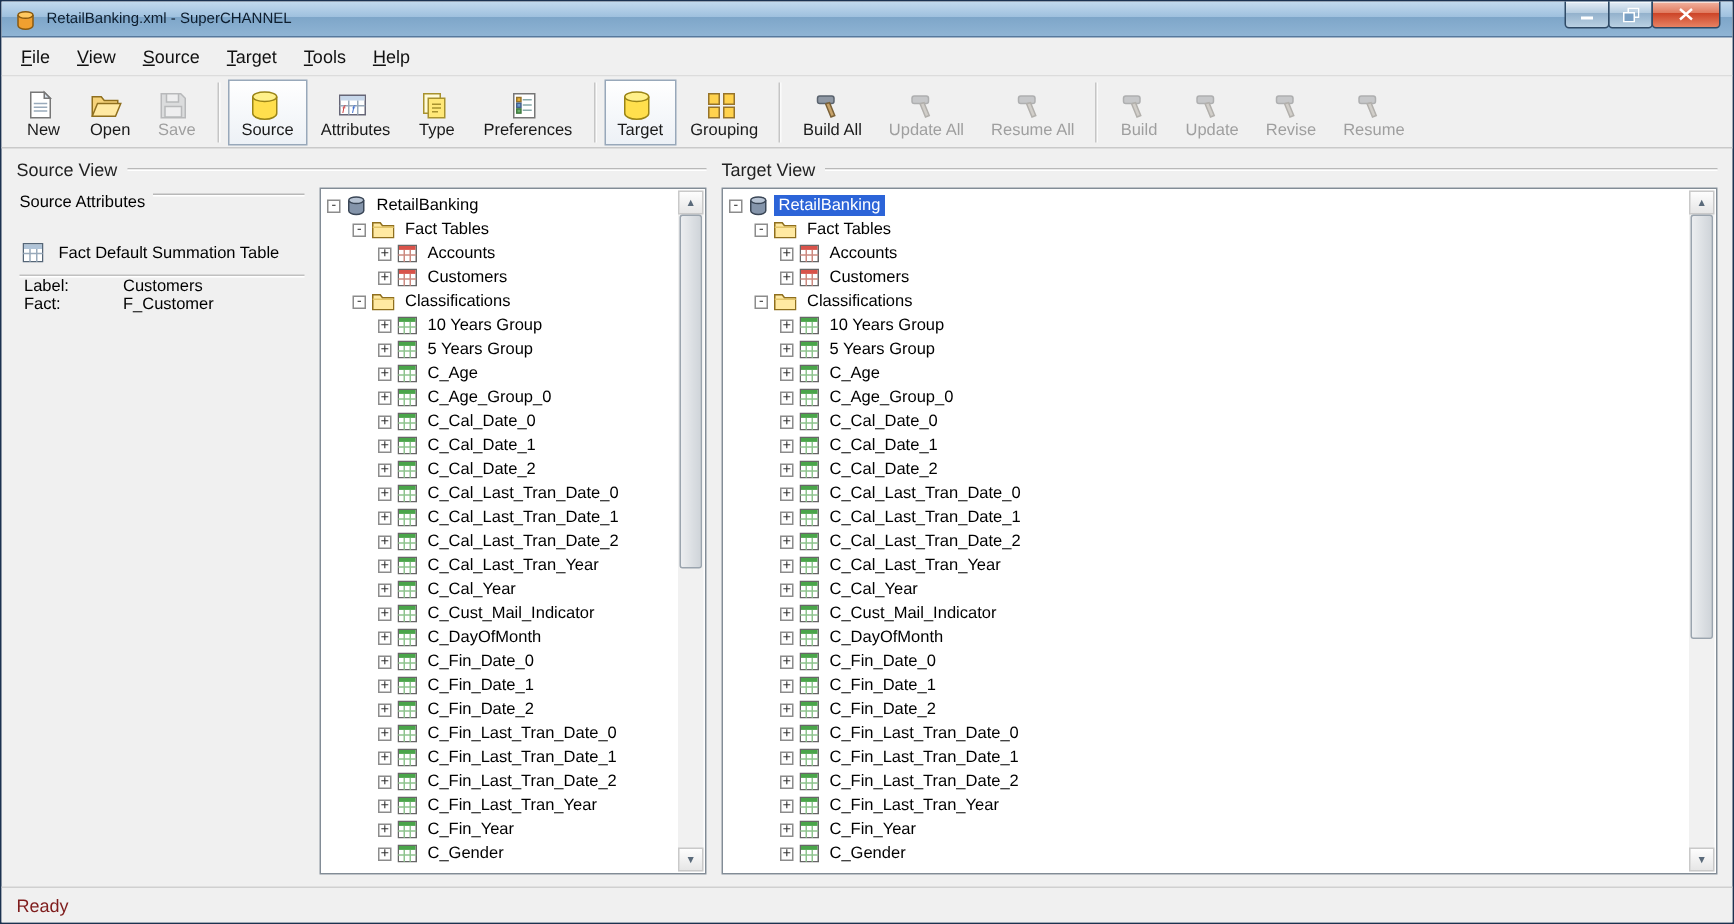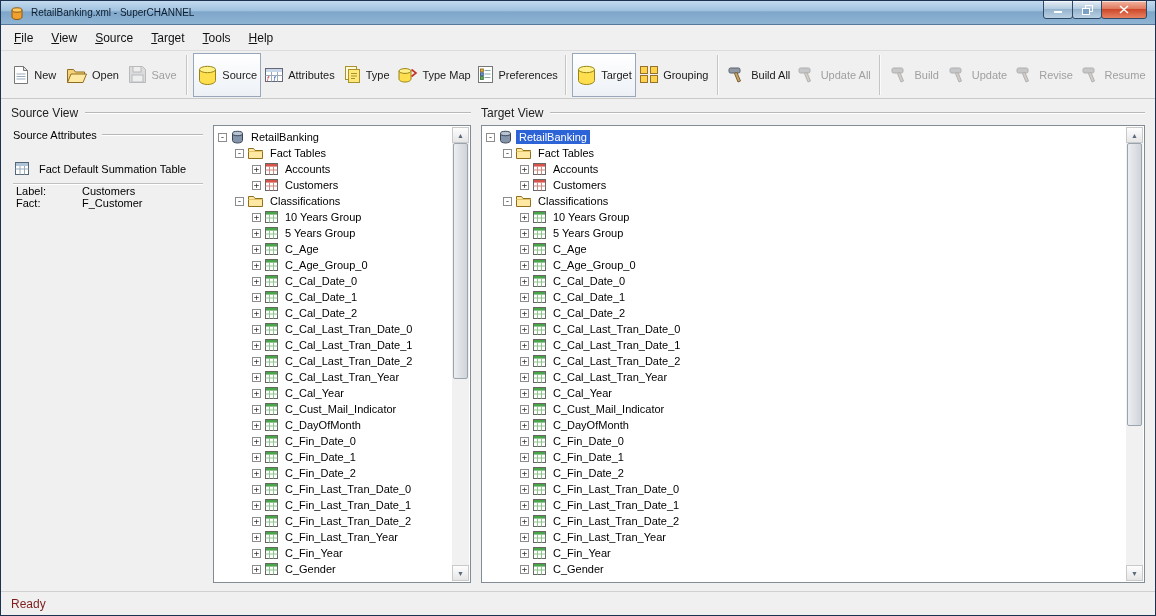--- a/index.html
+++ b/index.html
@@ -26,7 +26,7 @@
   
   .toolbar{height:48px;display:flex;align-items:center;padding:0 6px;background:#f0f0f0;border-bottom:1px solid #c9c9c9}
   .tsep{width:2px;height:40px;border-left:1px solid #c5c5c5;border-right:1px solid #fbfbfb;margin:0 5px;flex:0 0 2px}
-  .tbtn{display:flex;align-items:center;justify-content:center;padding:3px 8px;height:44px;min-width:44px;
+  .tbtn{display:flex;flex-direction:column;align-items:center;justify-content:flex-end;padding:3px 8px;height:44px;min-width:44px;
     font-size:11px;color:#1a1a1a;border:1px solid transparent;white-space:nowrap}
   .tbtn .ticonw{height:21px;display:flex;align-items:center}
   .tbtn.sel{border:1px solid #98a8ba;background:linear-gradient(#ffffff,#edf1f6)}

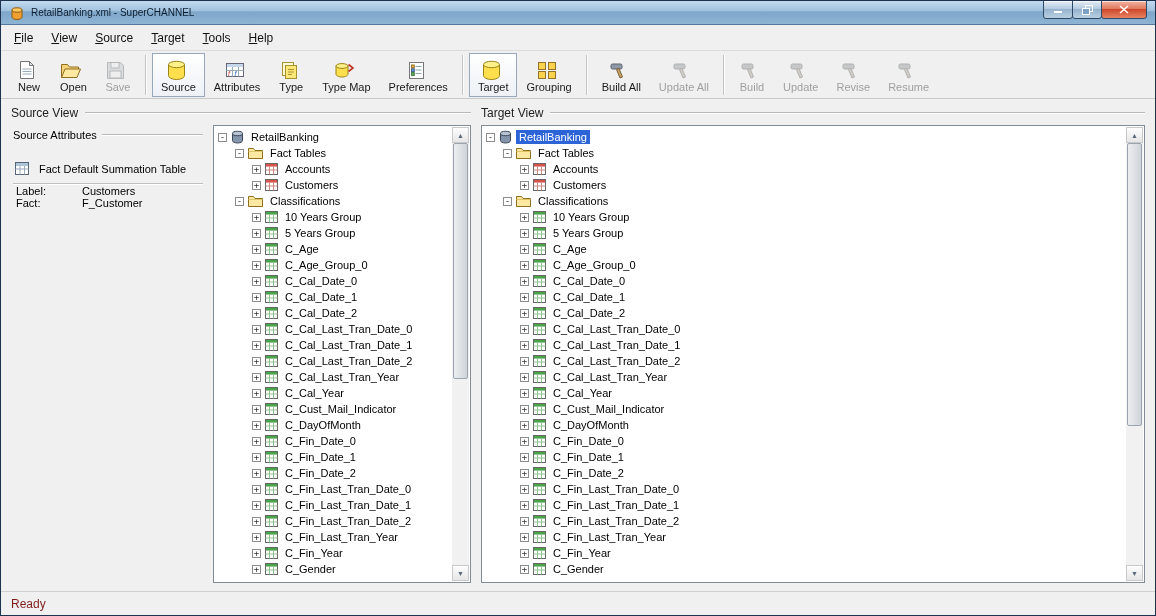--- a/index.html
+++ b/index.html
@@ -173,16 +173,6 @@
           </svg>
         </span>
         <span class="tlbl">Type</span>
-      </div>
-      <div class="tbtn">
-        <span class="ticonw">
-          <svg width="21" height="20" viewBox="0 0 21 20">
-            <path d="M2 6v8c0 1.7 2.7 3 6 3s6-1.3 6-3V6" fill="#ffdf4d" stroke="#9a8416"></path>
-            <ellipse cx="8" cy="6" rx="6" ry="2.4" fill="#fff08a" stroke="#9a8416"></ellipse>
-            <path d="M14.5 4.5l4.5 3.5-4.5 3.5" fill="none" stroke="#c23327" stroke-width="1.6"></path>
-          </svg>
-        </span>
-        <span class="tlbl">Type Map</span>
       </div>
       <div class="tbtn">
         <span class="ticonw">

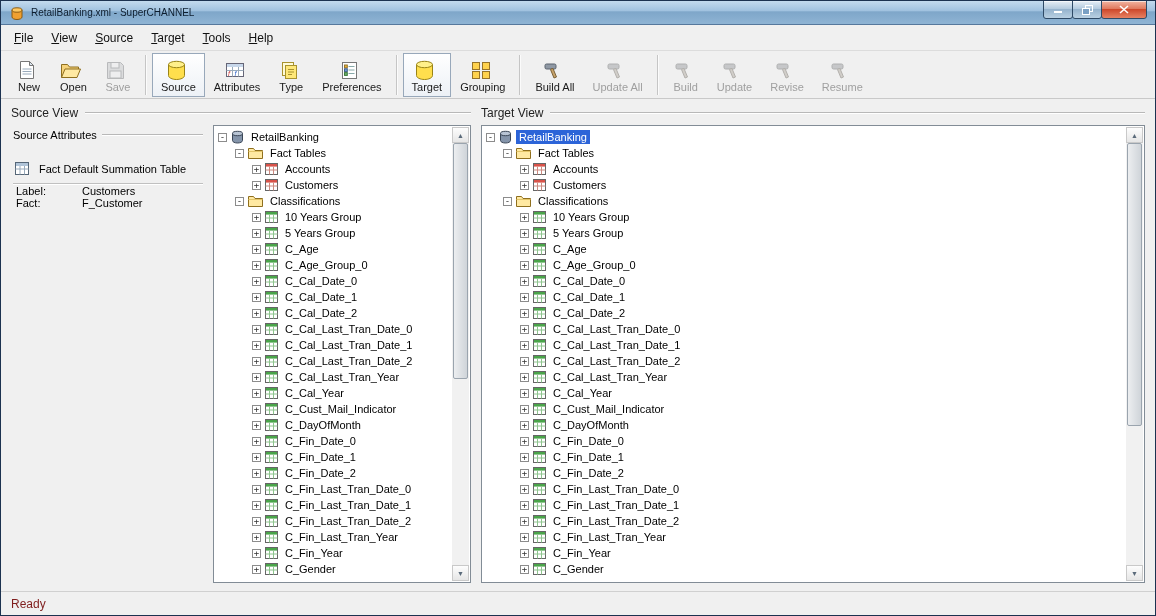--- a/index.html
+++ b/index.html
@@ -225,6 +225,15 @@
           </svg>
         </span>
         <span class="tlbl">Update All</span>
+      </div>
+      <div class="tbtn dis">
+        <span class="ticonw">
+          <svg width="20" height="19" viewBox="0 0 20 19">
+            <rect x="2" y="3" width="11" height="5" rx="1.5" fill="#8f98a4" stroke="#5a636e"></rect>
+            <path d="M8 8l2-0.5 3.5 8.5-2.5 1-3.5-8.5z" fill="#c8a36a" stroke="#7a6138"></path>
+          </svg>
+        </span>
+        <span class="tlbl">Resume All</span>
       </div>
       <div class="tsep"></div>
       <div class="tbtn dis">

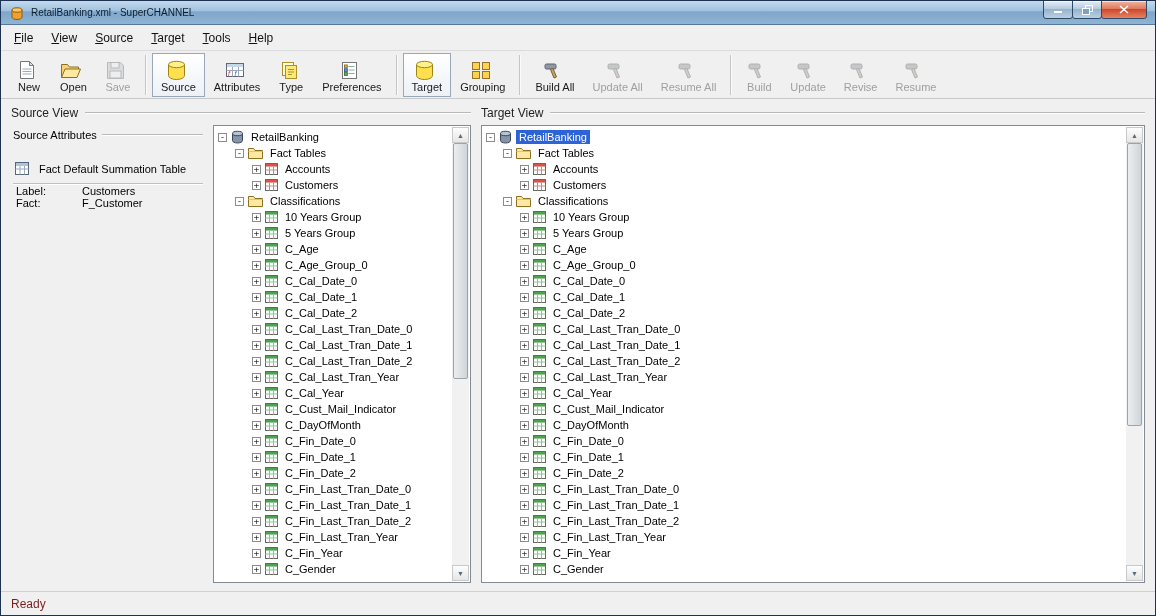--- a/index.html
+++ b/index.html
@@ -43,7 +43,7 @@
   .pbody{flex:1;display:flex;gap:8px;min-height:0;padding:0 2px 2px}
 
   .attrbox{width:194px;flex:0 0 194px;font-size:11px;padding:2px 2px;color:#000}
-  .gtitle{display:flex;align-items:center;gap:5px;font-size:11px;padding:2px 0 2px}
+  .gtitle{display:flex;gap:5px;font-size:11px;padding:2px 0 2px}
   .factrow{display:flex;align-items:center;gap:6px;margin:19px 2px 0}
   .hsep{height:2px;border-top:1px solid #c0c0c0;border-bottom:1px solid #fff;margin:8px 0 0}
   .kvrow{display:flex;padding-left:3px}

